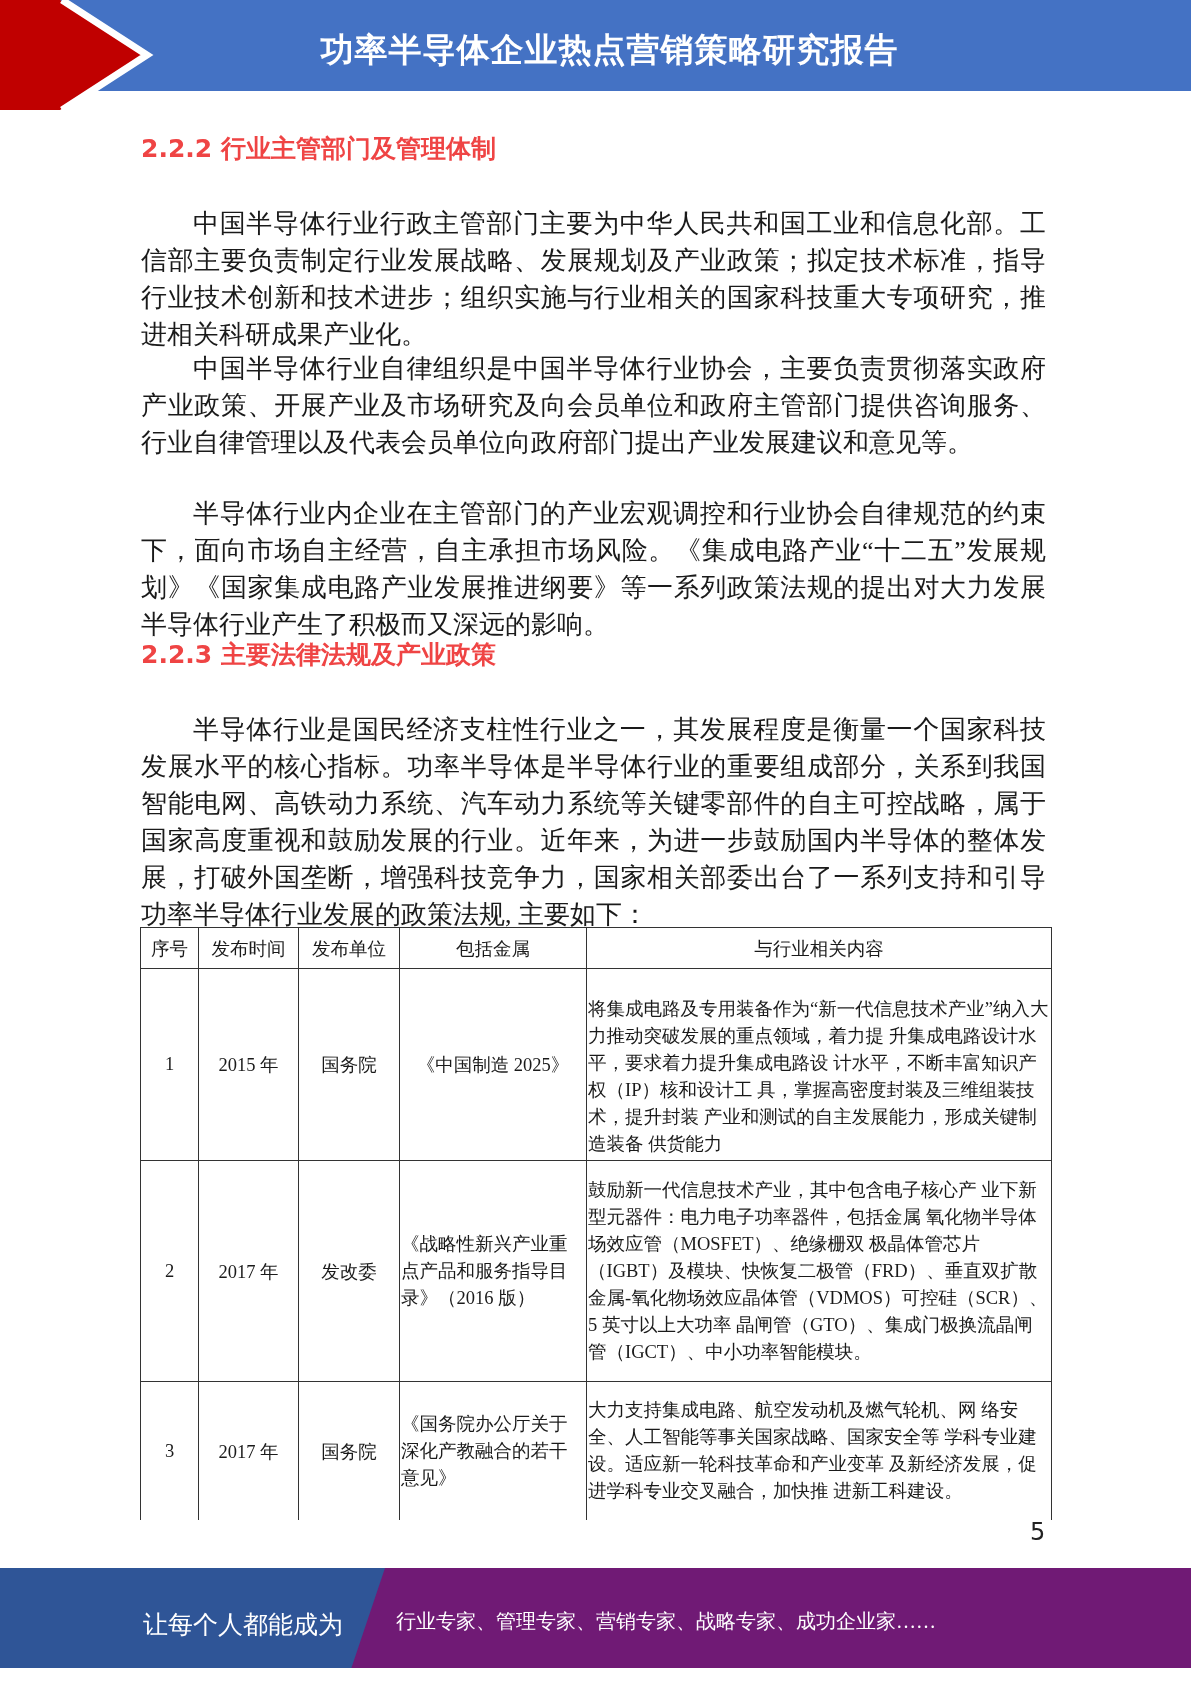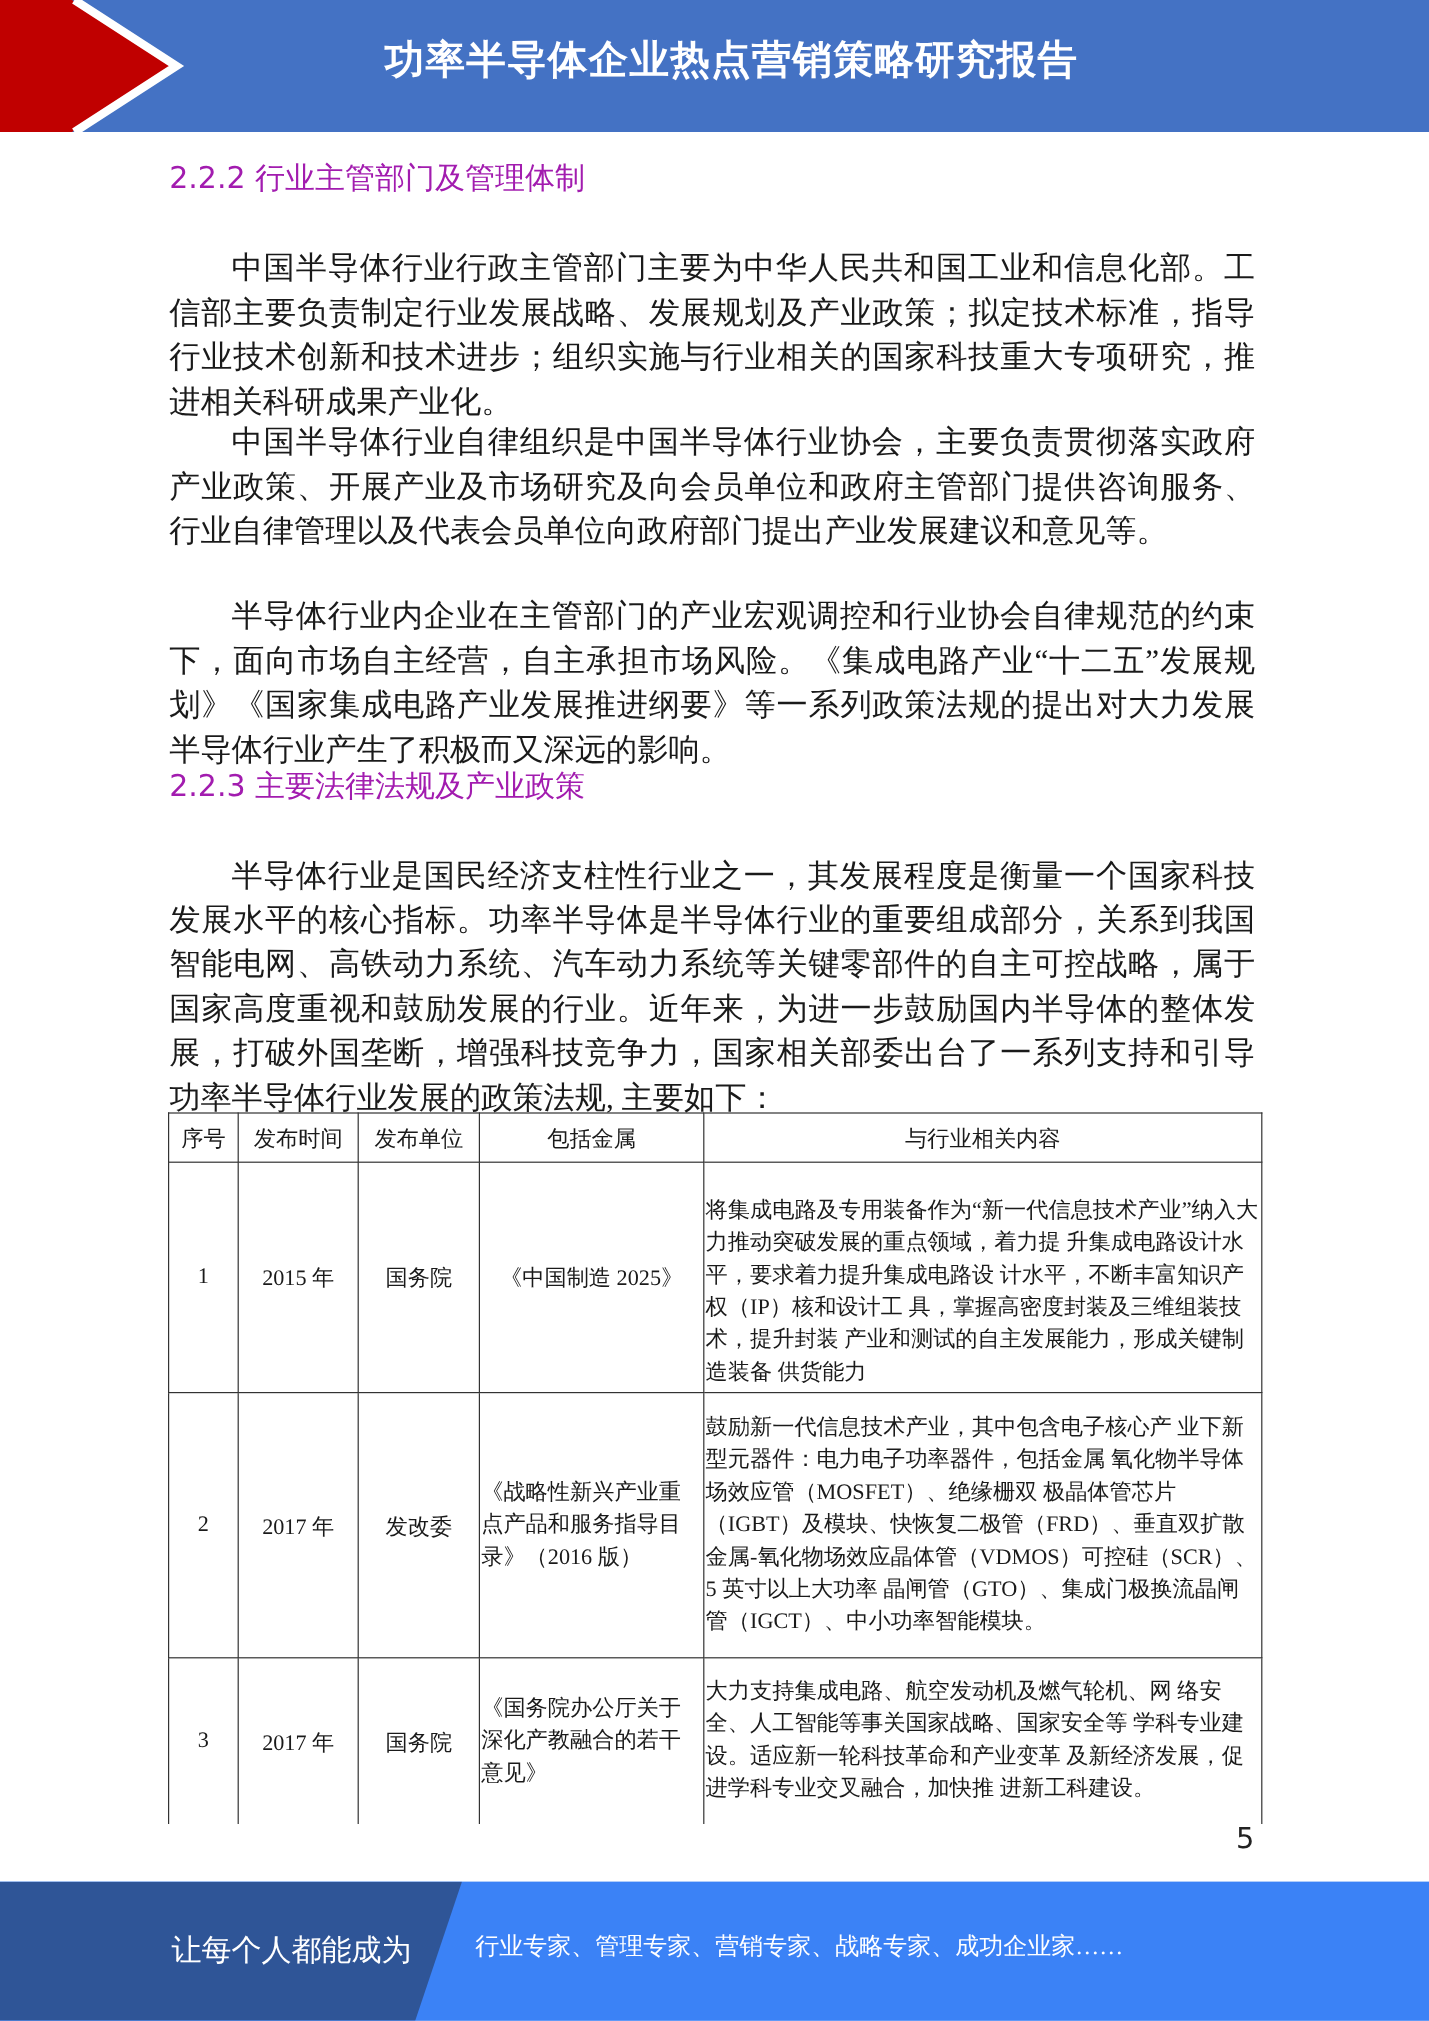--- a/index.html
+++ b/index.html
@@ -10,7 +10,7 @@
     color: #1a1a1a;
   }
   .header {
-    position: absolute; left: 0; top: 0; width: 1191px; height: 110px;
+    position: absolute; left: 0; top: 0; width: 1191px; height: 91px;
     background: #4472c4;
   }
   .header svg { position: absolute; left: 0; top: 0; }

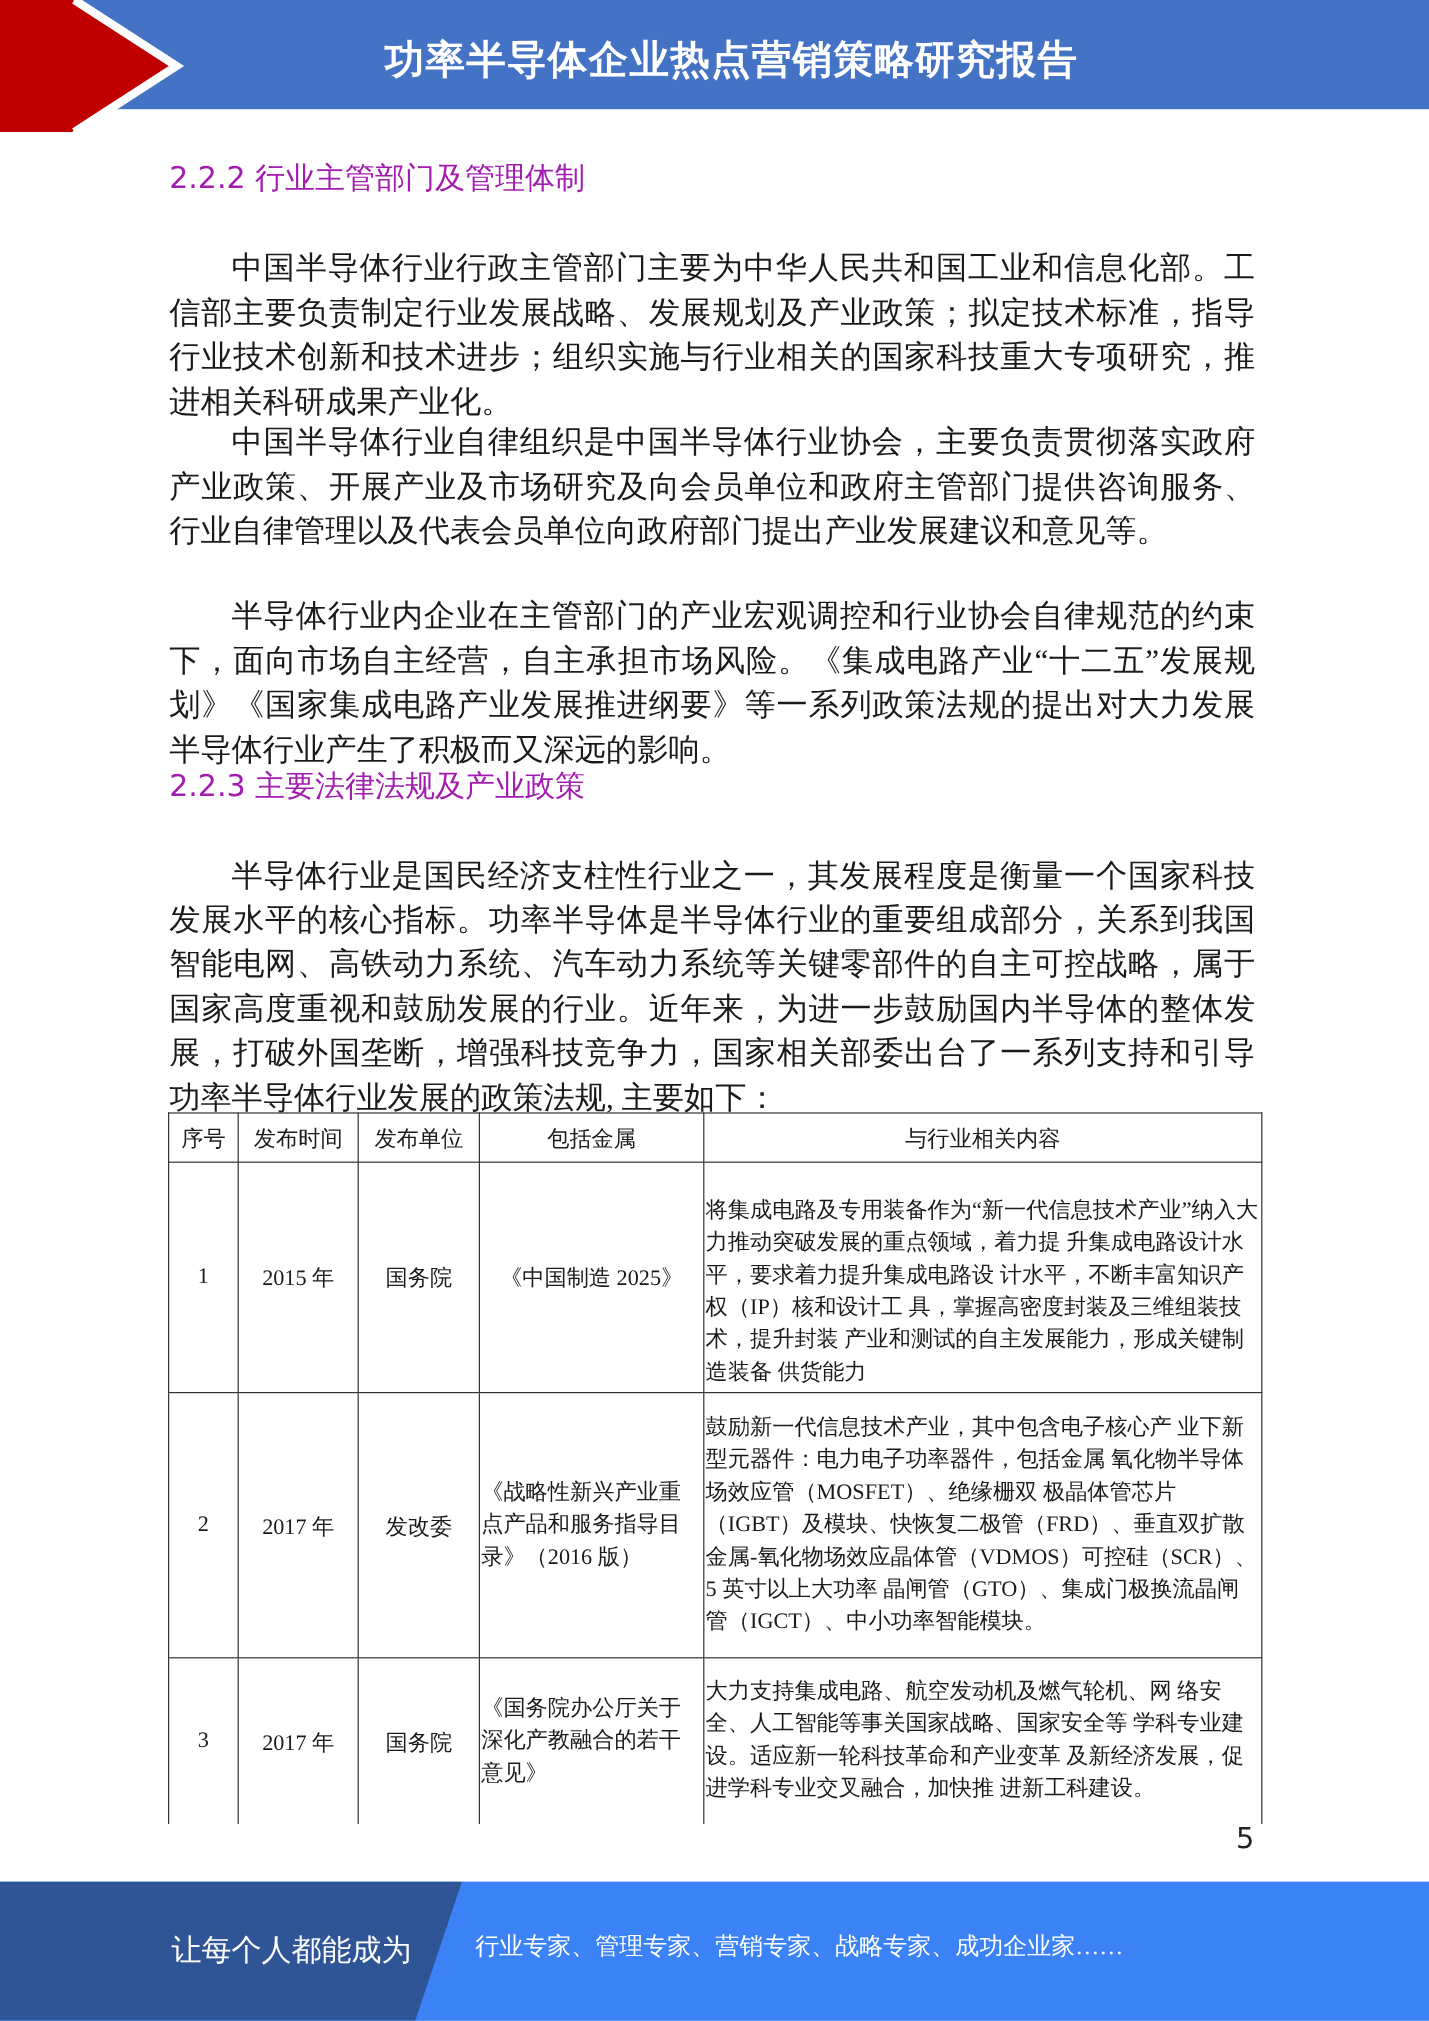--- a/index.html
+++ b/index.html
@@ -22,8 +22,8 @@
   }
   .h2 {
     position: absolute; left: 141px;
-    font-family: "DejaVu Sans", sans-serif; font-weight: normal;
-    font-size: 25px; color: #a21caf;
+    font-family: "DejaVu Sans", sans-serif; font-weight: bold;
+    font-size: 25px; color: #ef4444;
   }
   .para {
     position: absolute; left: 141px; width: 905px;

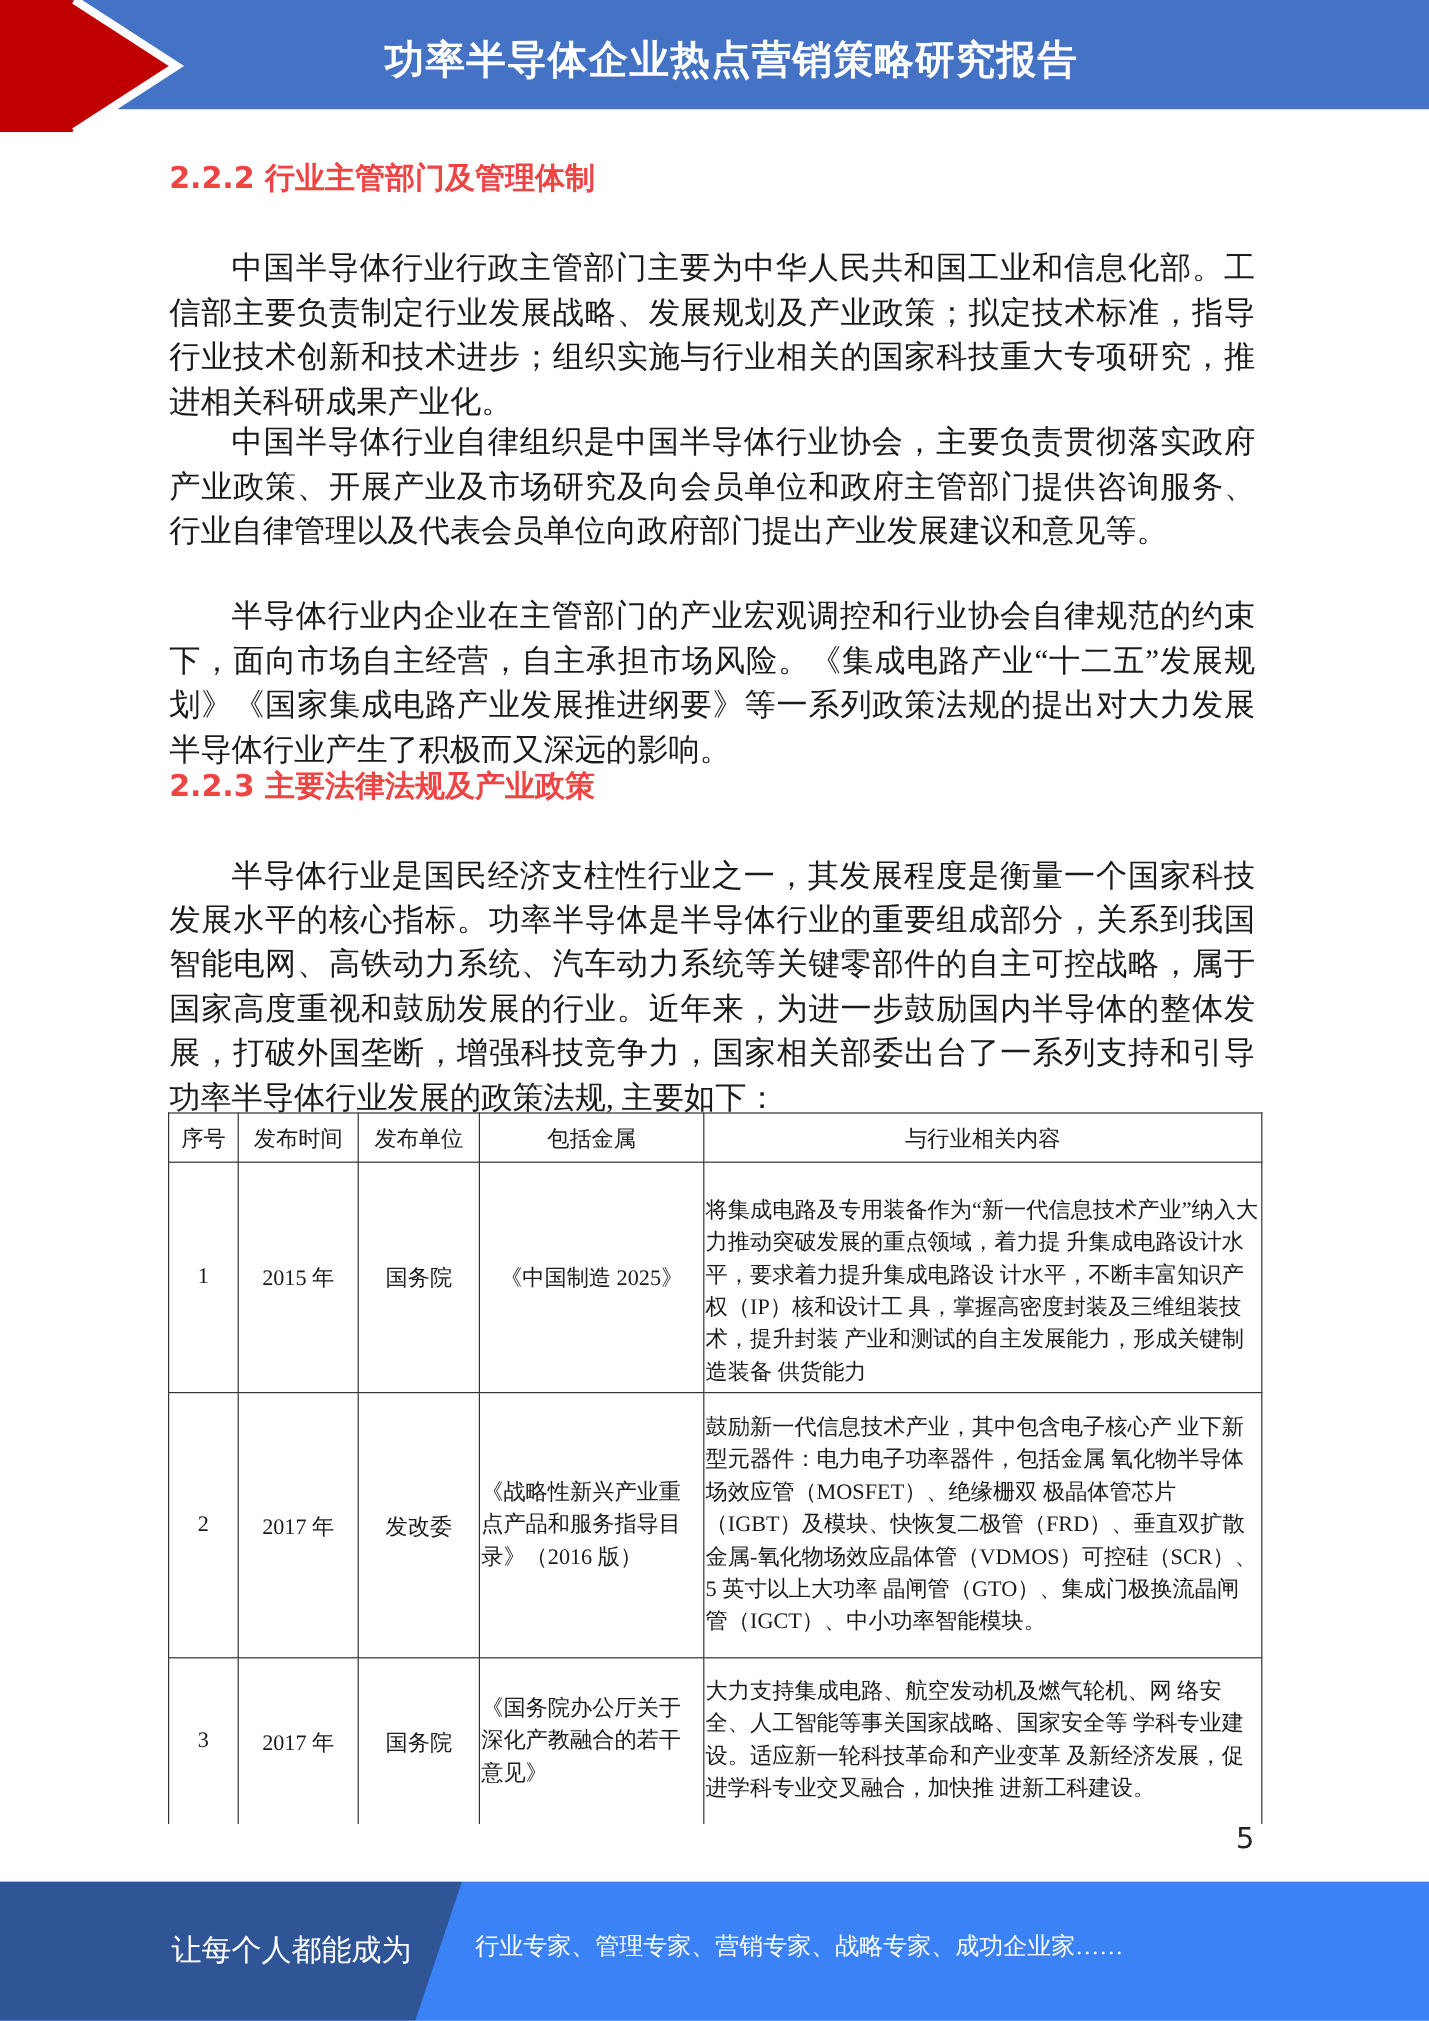--- a/index.html
+++ b/index.html
@@ -50,8 +50,8 @@
     font-family: "DejaVu Sans", sans-serif; font-size: 24px; color: #222;
   }
   .footer {
-    position: absolute; left: 0; top: 1568px; width: 1191px; height: 116px;
-    background: #3b82f6; overflow: hidden;
+    position: absolute; left: 0; top: 1568px; width: 1191px; height: 100px;
+    background: #701a75; overflow: hidden;
   }
   .footer svg { position: absolute; left: 0; top: 0; }
   .footer-left {

